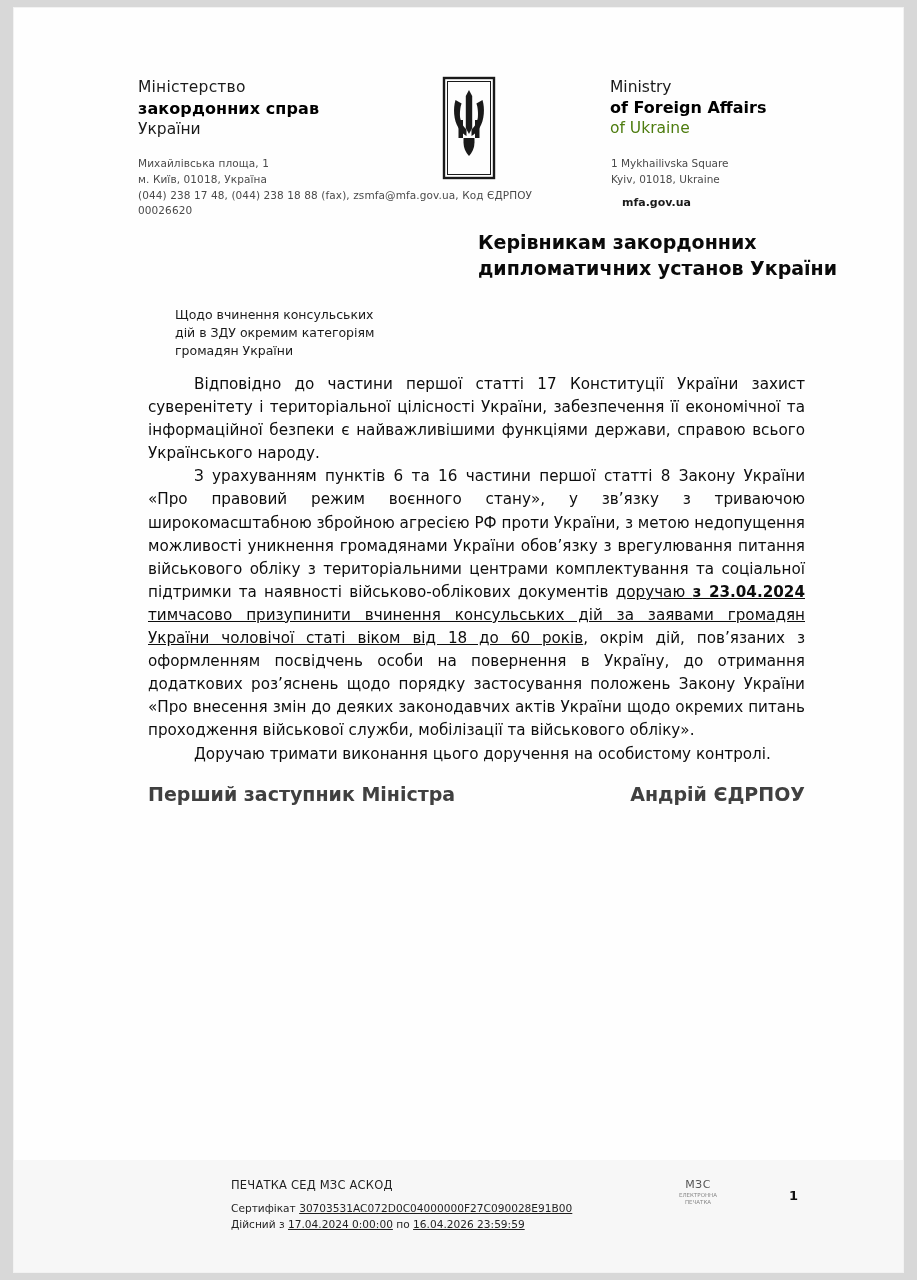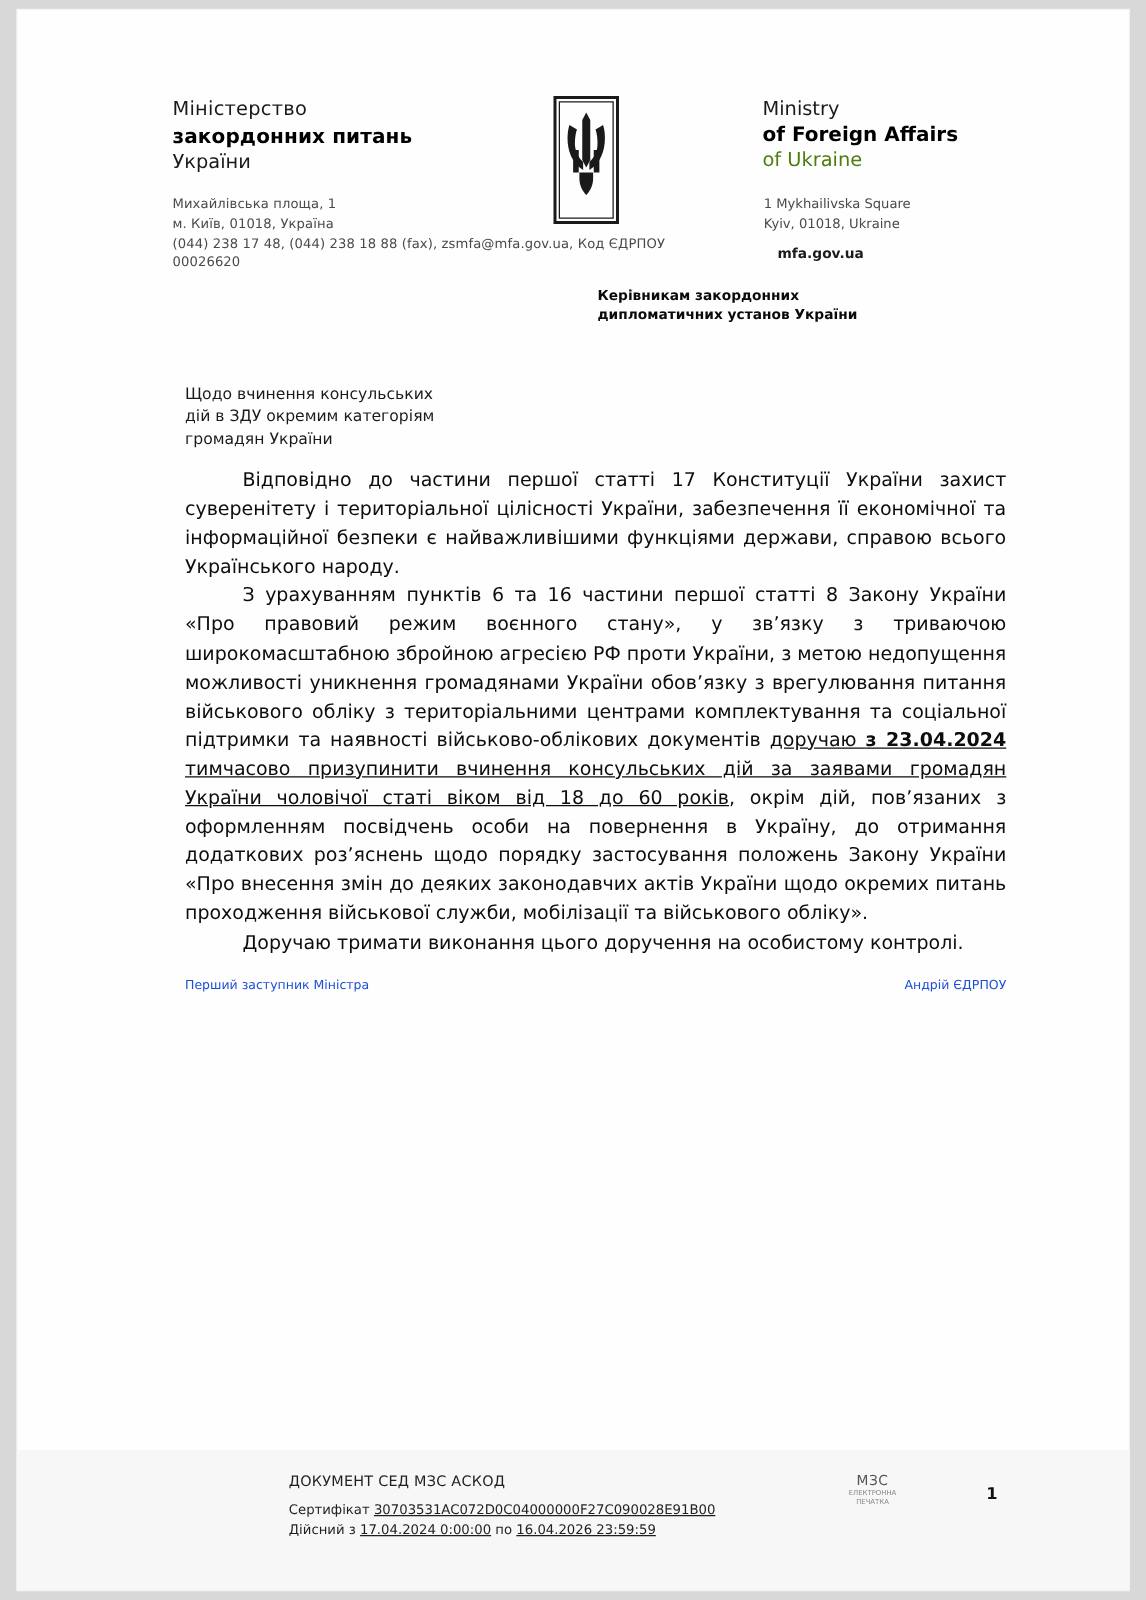--- a/index.html
+++ b/index.html
@@ -251,7 +251,7 @@
 
     <div class="lh-left">
       <div class="l1">Міністерство</div>
-      <div class="l2">закордонних питань</div>
+      <div class="l2">закордонних справ</div>
       <div class="l3">України</div>
     </div>
 

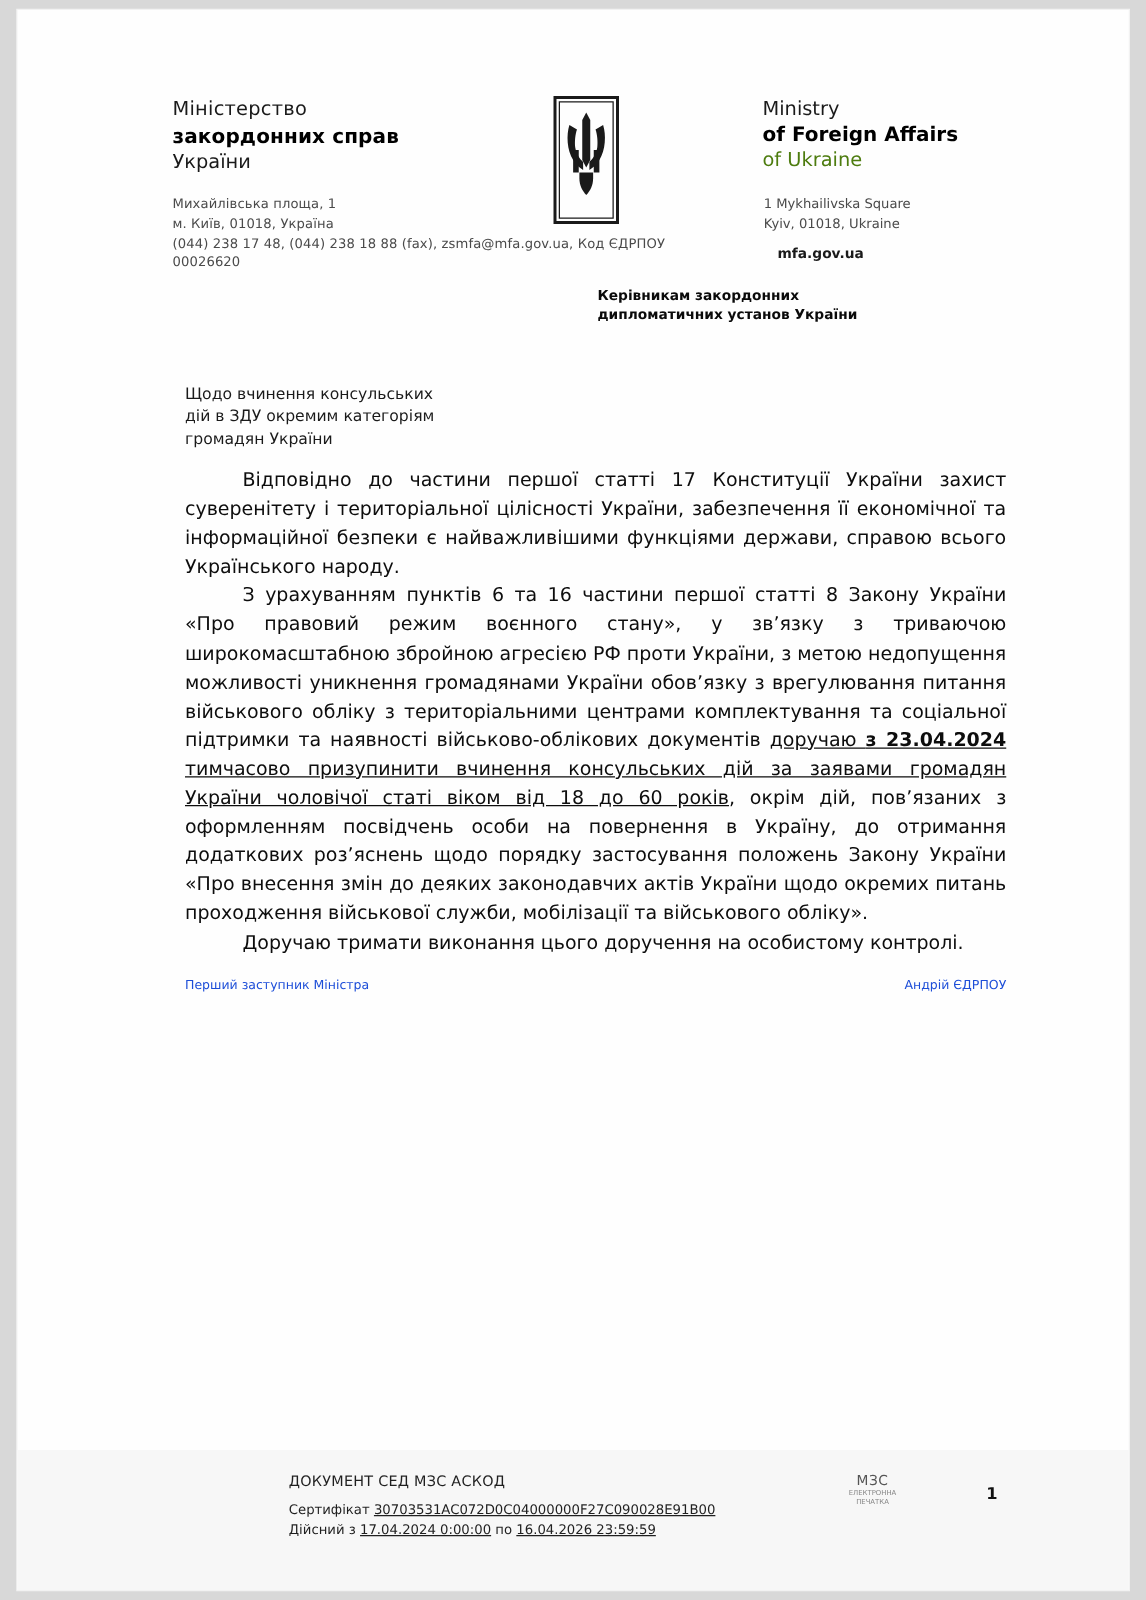--- a/index.html
+++ b/index.html
@@ -119,7 +119,7 @@
     left: 464px;
     top: 222px;
     width: 400px;
-    font-size: 11px;
+    font-size: 19px;
     font-weight: bold;
     line-height: 1.36;
     color: #0a0a0a;

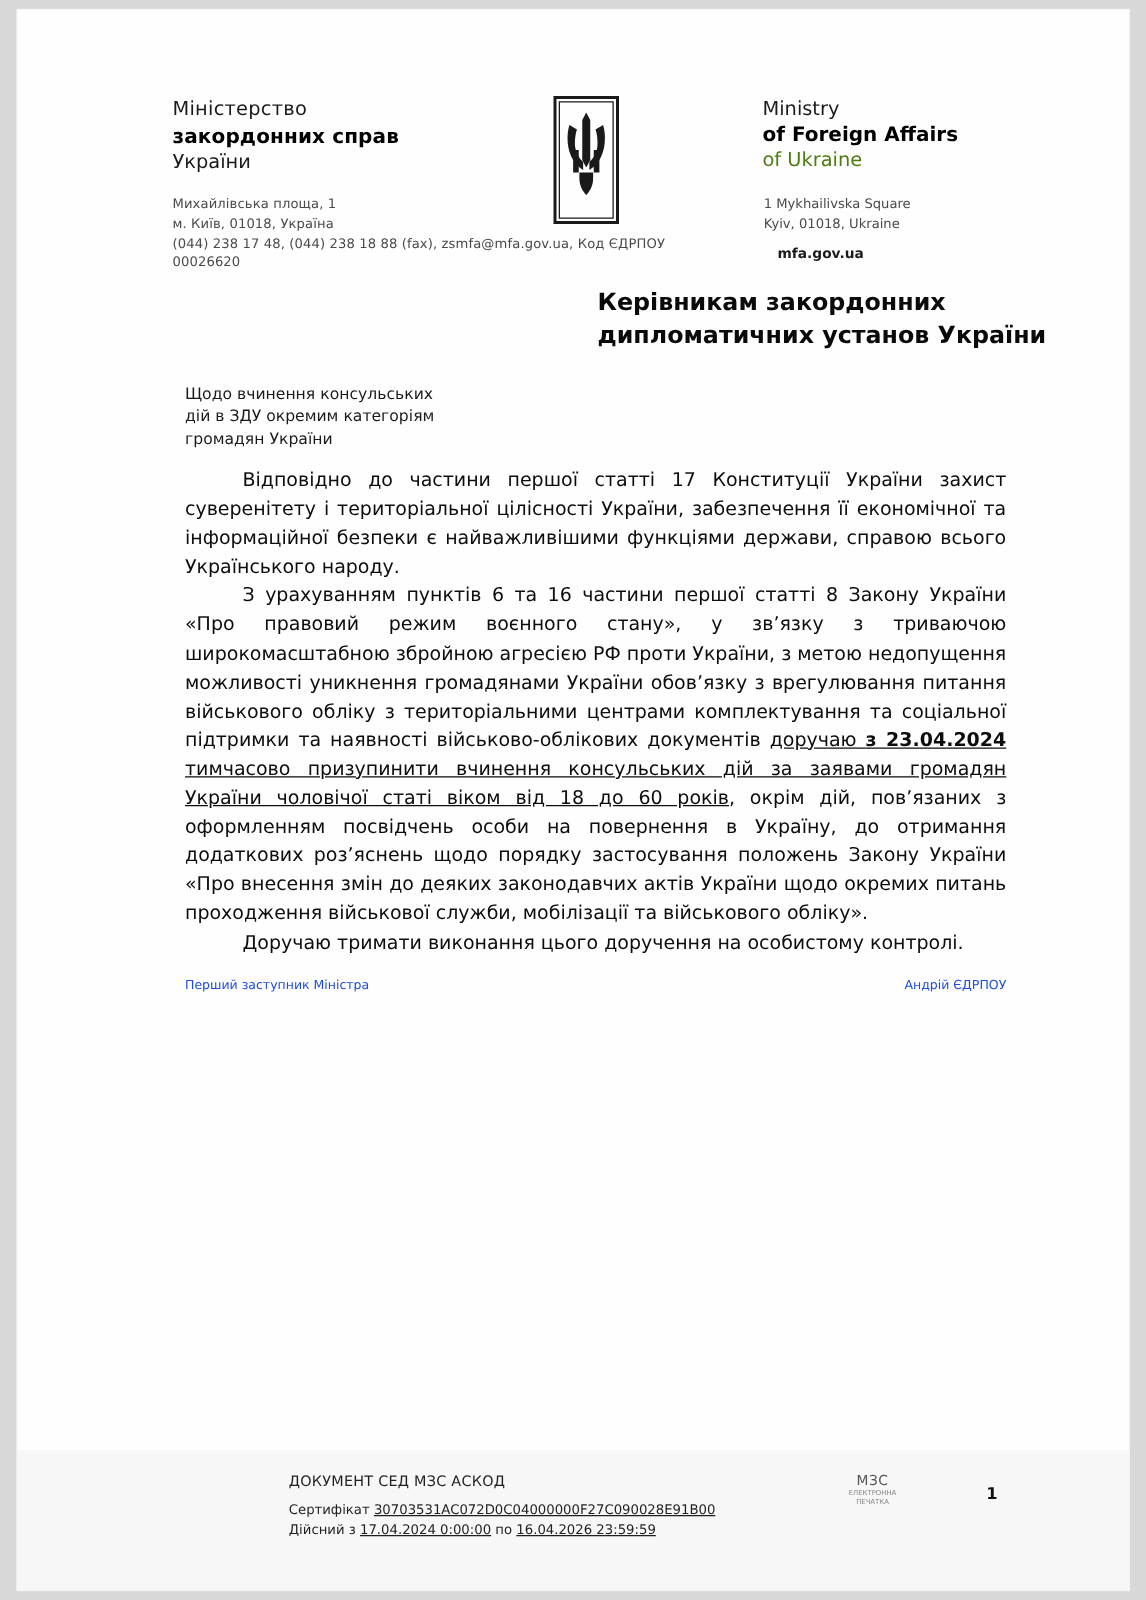--- a/index.html
+++ b/index.html
@@ -288,7 +288,7 @@
   <div class="addressee" style="white-space: pre-line;">Керівникам закордонних
 дипломатичних установ України</div>
 
-  <div class="subject" style="white-space: pre-line;">Щодо вчинення консульських
+  <div class="subject" style="white-space: pre-line; margin-left: 27px;">Щодо вчинення консульських
 дій в ЗДУ окремим категоріям
 громадян України</div>
 

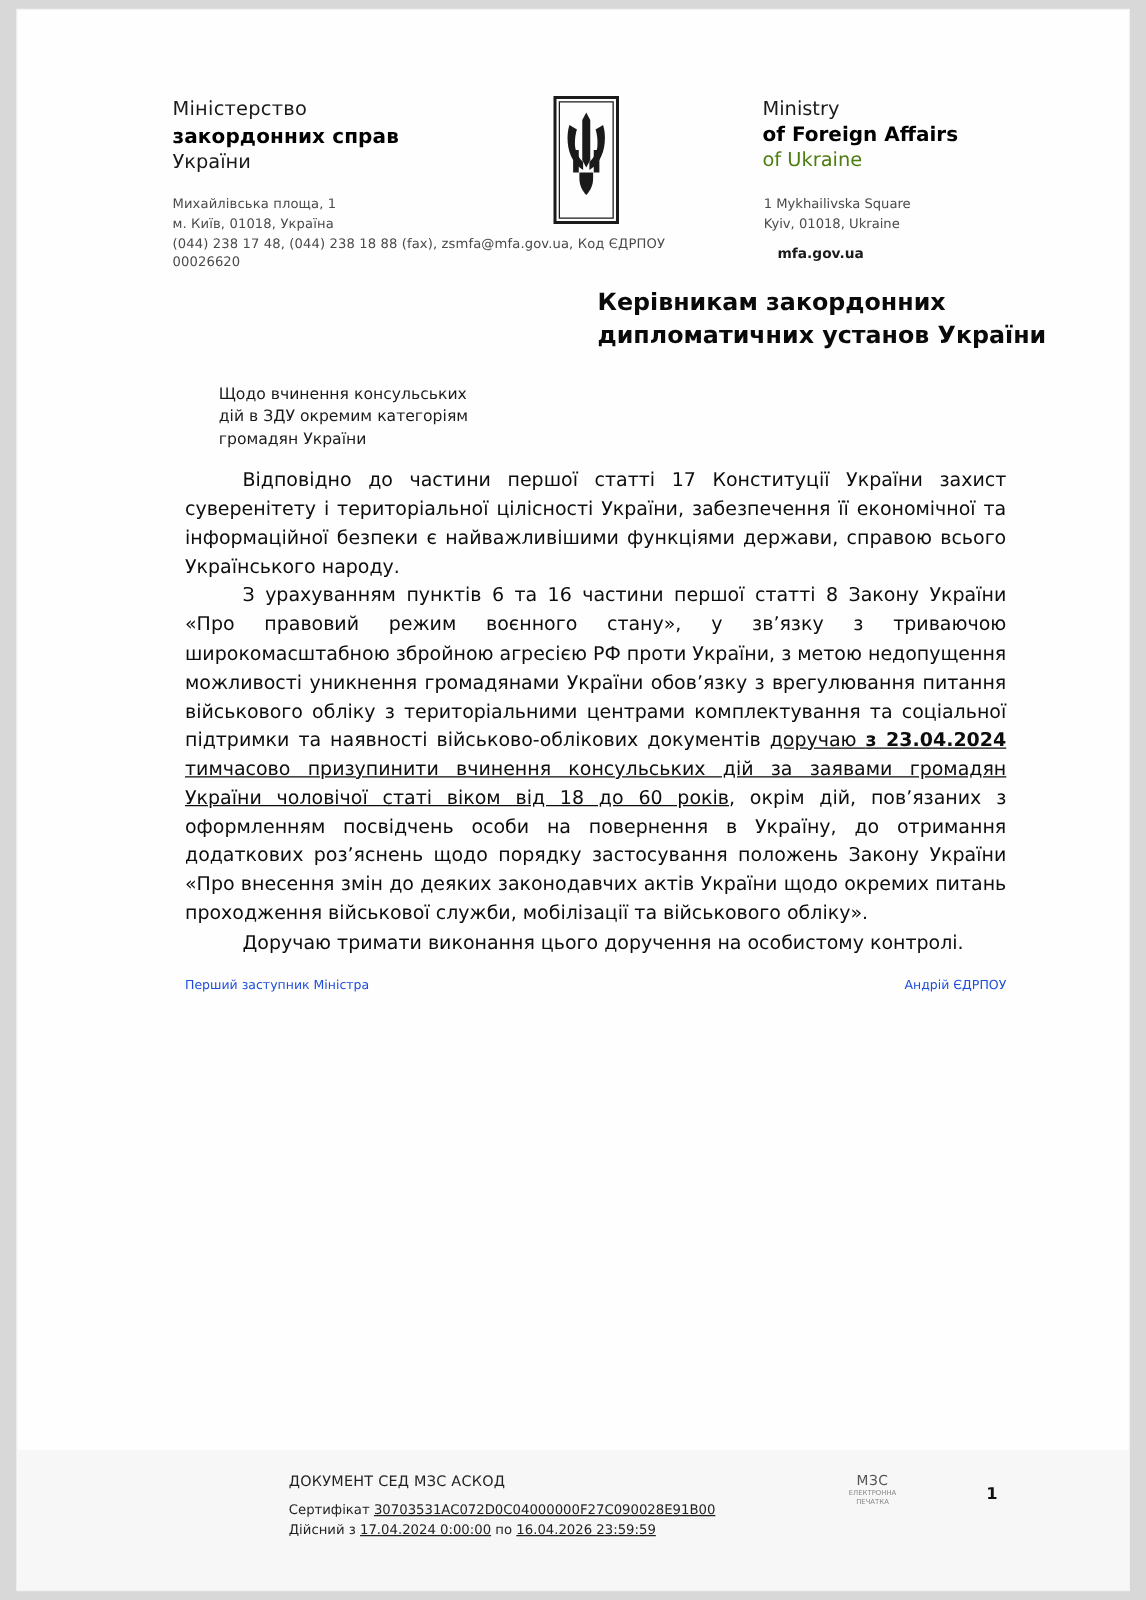--- a/index.html
+++ b/index.html
@@ -157,11 +157,11 @@
     left: 134px;
     top: 775px;
     width: 657px;
-    font-size: 10px;
-    font-weight: normal;
+    font-size: 19px;
+    font-weight: bold;
     display: flex;
     justify-content: space-between;
-    color: #1d4ed8;
+    color: #404040;
   }
   
   .footer {

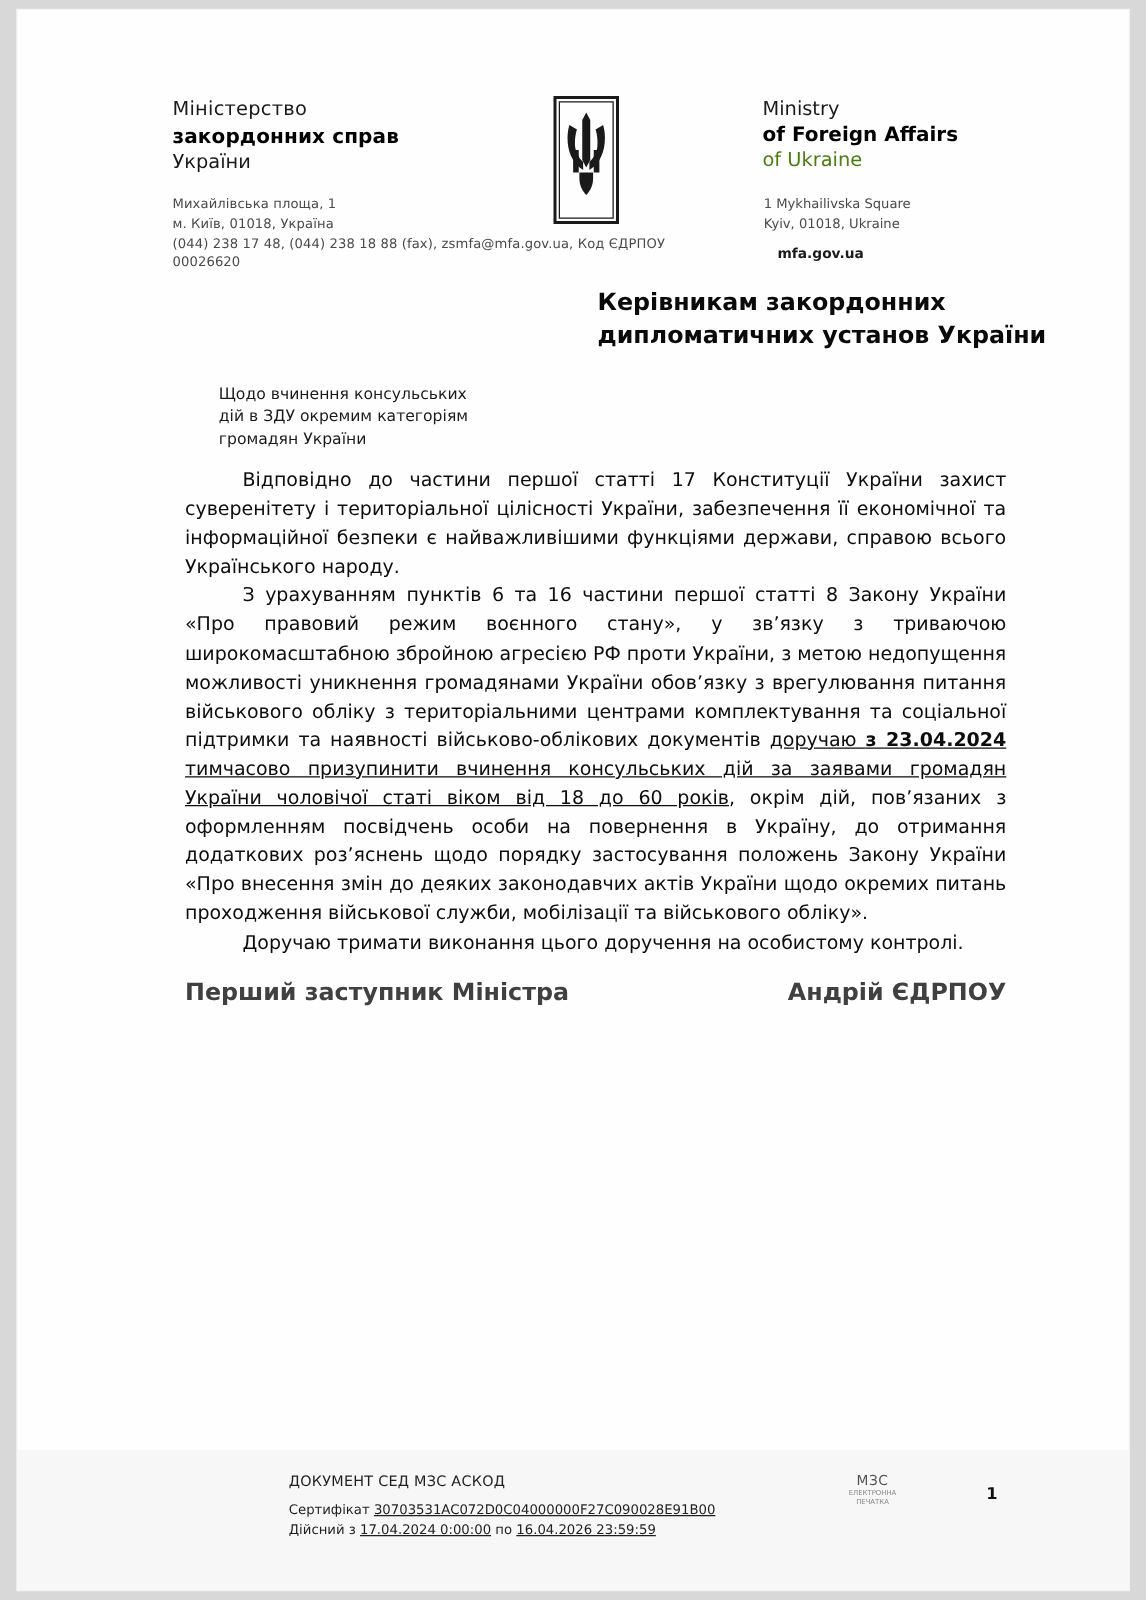--- a/index.html
+++ b/index.html
@@ -305,7 +305,7 @@
 
   <div class="footer">
     <div class="footer-inner">
-      <div class="f-title">ДОКУМЕНТ СЕД МЗС АСКОД</div>
+      <div class="f-title">ПЕЧАТКА СЕД МЗС АСКОД</div>
       <div class="f-line">
         <span>Сертифікат</span>
         <span class="u">30703531AC072D0C04000000F27C090028E91B00</span>

